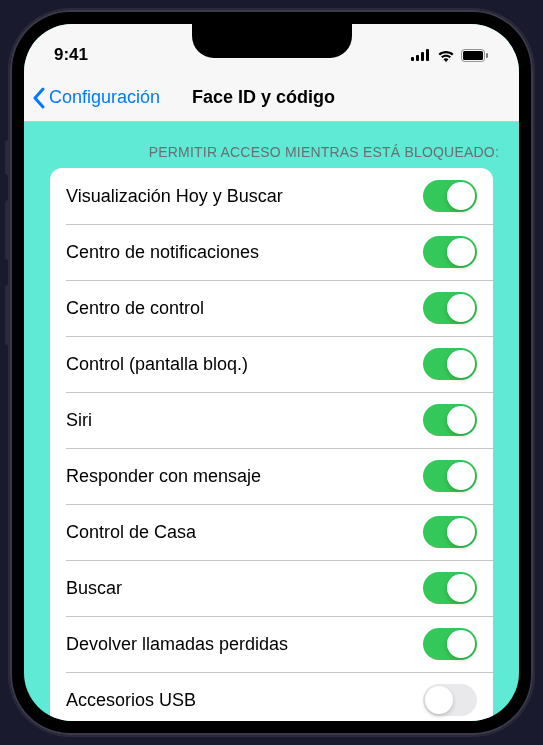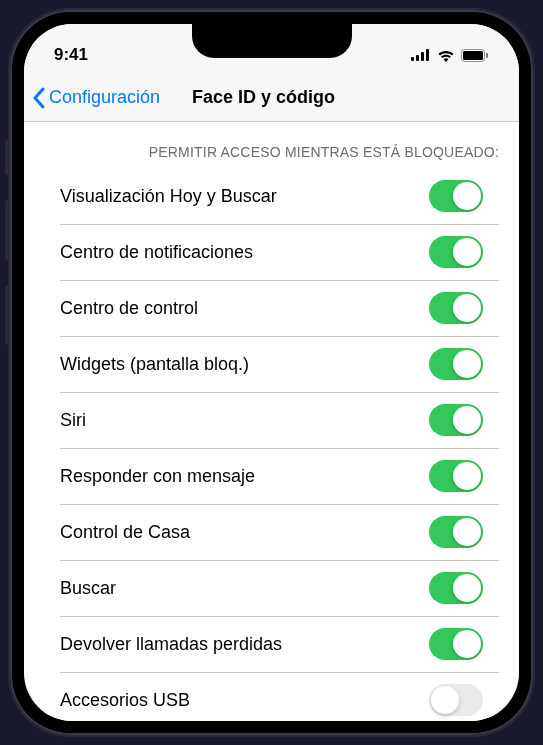--- a/index.html
+++ b/index.html
@@ -42,7 +42,7 @@
     .screen {
       width: 100%;
       height: 100%;
-      background: #ffffff;
+      background: #5eead4;
       border-radius: 48px;
       overflow: hidden;
       position: relative;

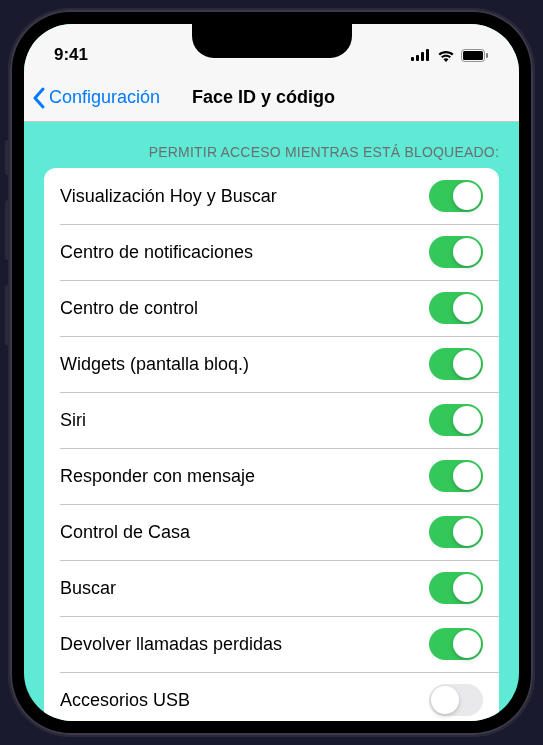--- a/index.html
+++ b/index.html
@@ -122,7 +122,7 @@
     }
     .list-group {
       background: #fff;
-      margin: 0 20px;
+      margin: 0 26px;
       border-radius: 12px;
       overflow: hidden;
     }

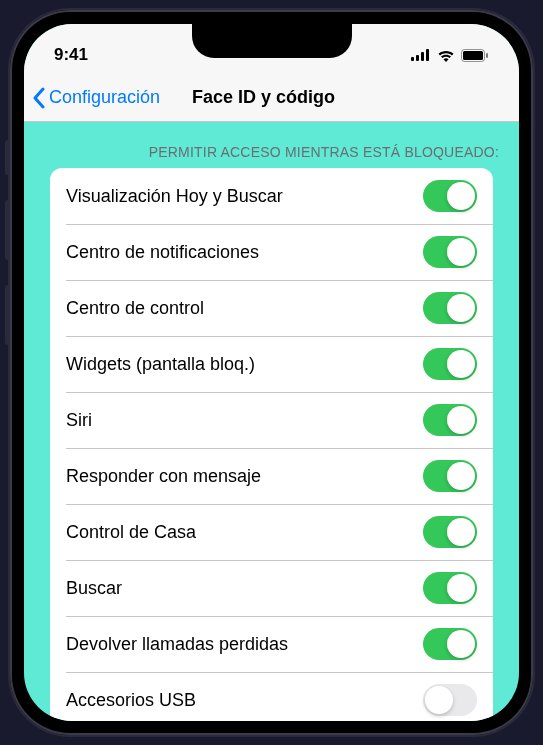--- a/index.html
+++ b/index.html
@@ -237,7 +237,7 @@
             </div>
           </div>
           <div class="list-row">
-            <div class="row-label">Widgets (pantalla bloq.)</div>
+            <div class="row-label">Control (pantalla bloq.)</div>
             <div class="toggle on">
               <div class="toggle-thumb"></div>
             </div>

